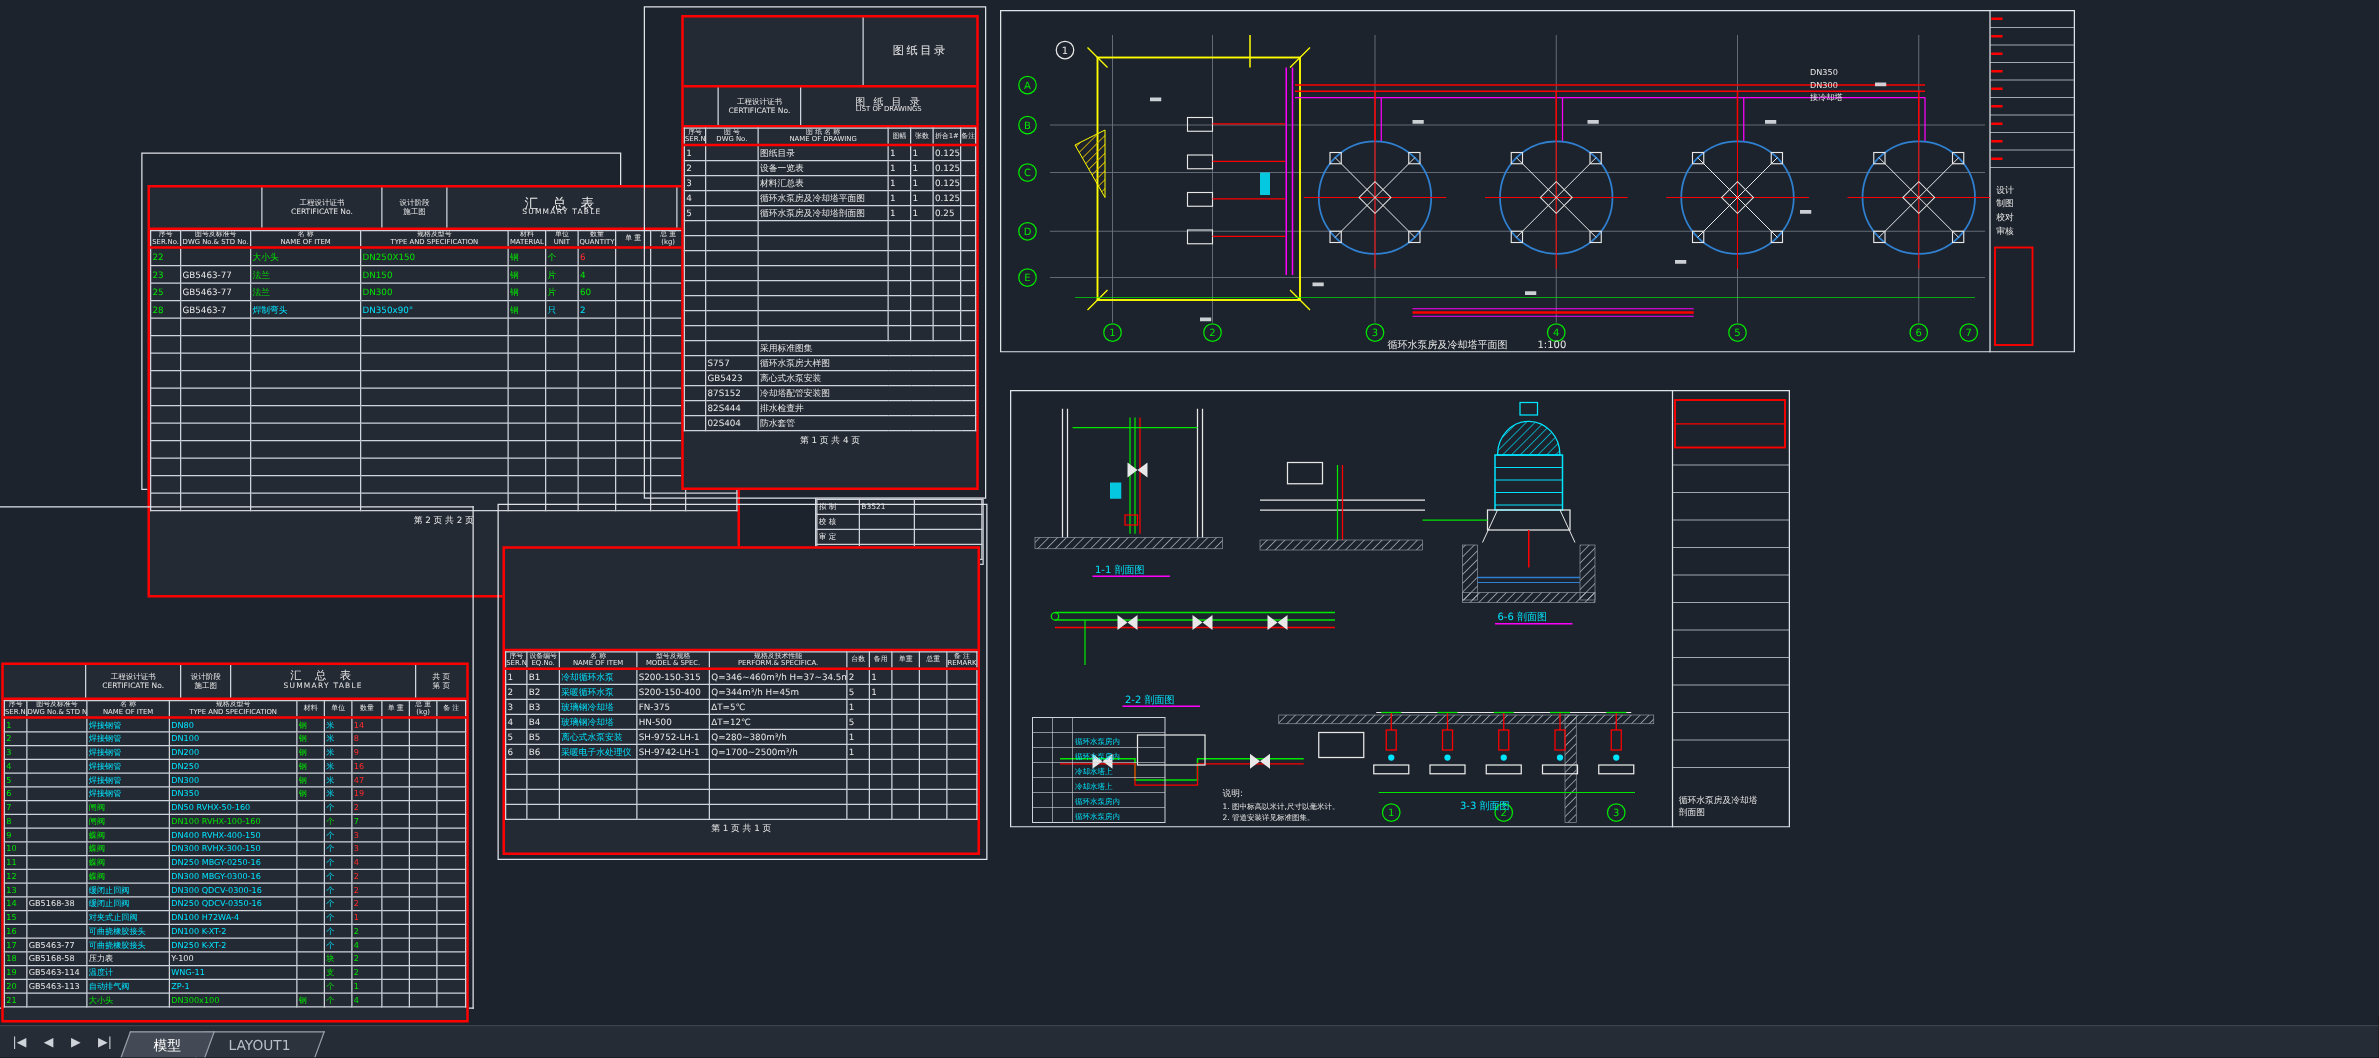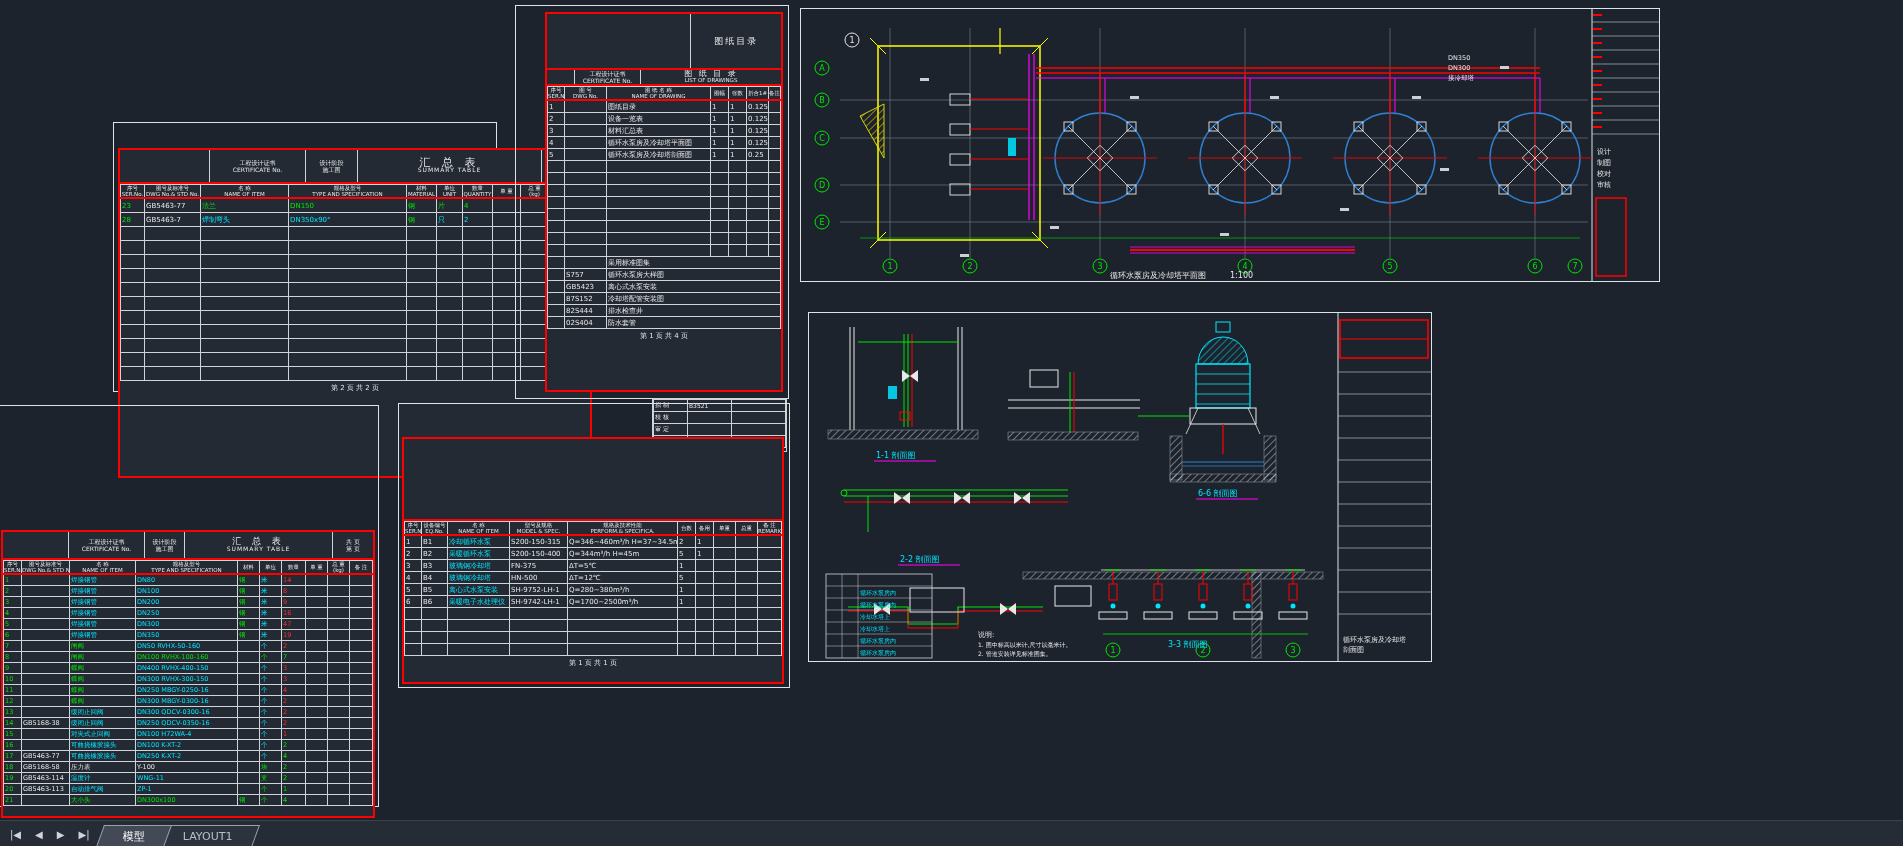--- a/index.html
+++ b/index.html
@@ -259,7 +259,7 @@
       <div class="bx" style="flex:1.6;"></div>
       <div class="bx" style="flex:1;font-size:9px;letter-spacing:2px;">图纸目录</div>
     </div>
-    <div class="band" style="height:16px;">
+    <div class="band" style="height:32px;">
       <div class="bx" style="width:28px;"></div>
       <div class="bx" style="width:66px;">
           <span>工程设计证书</span>

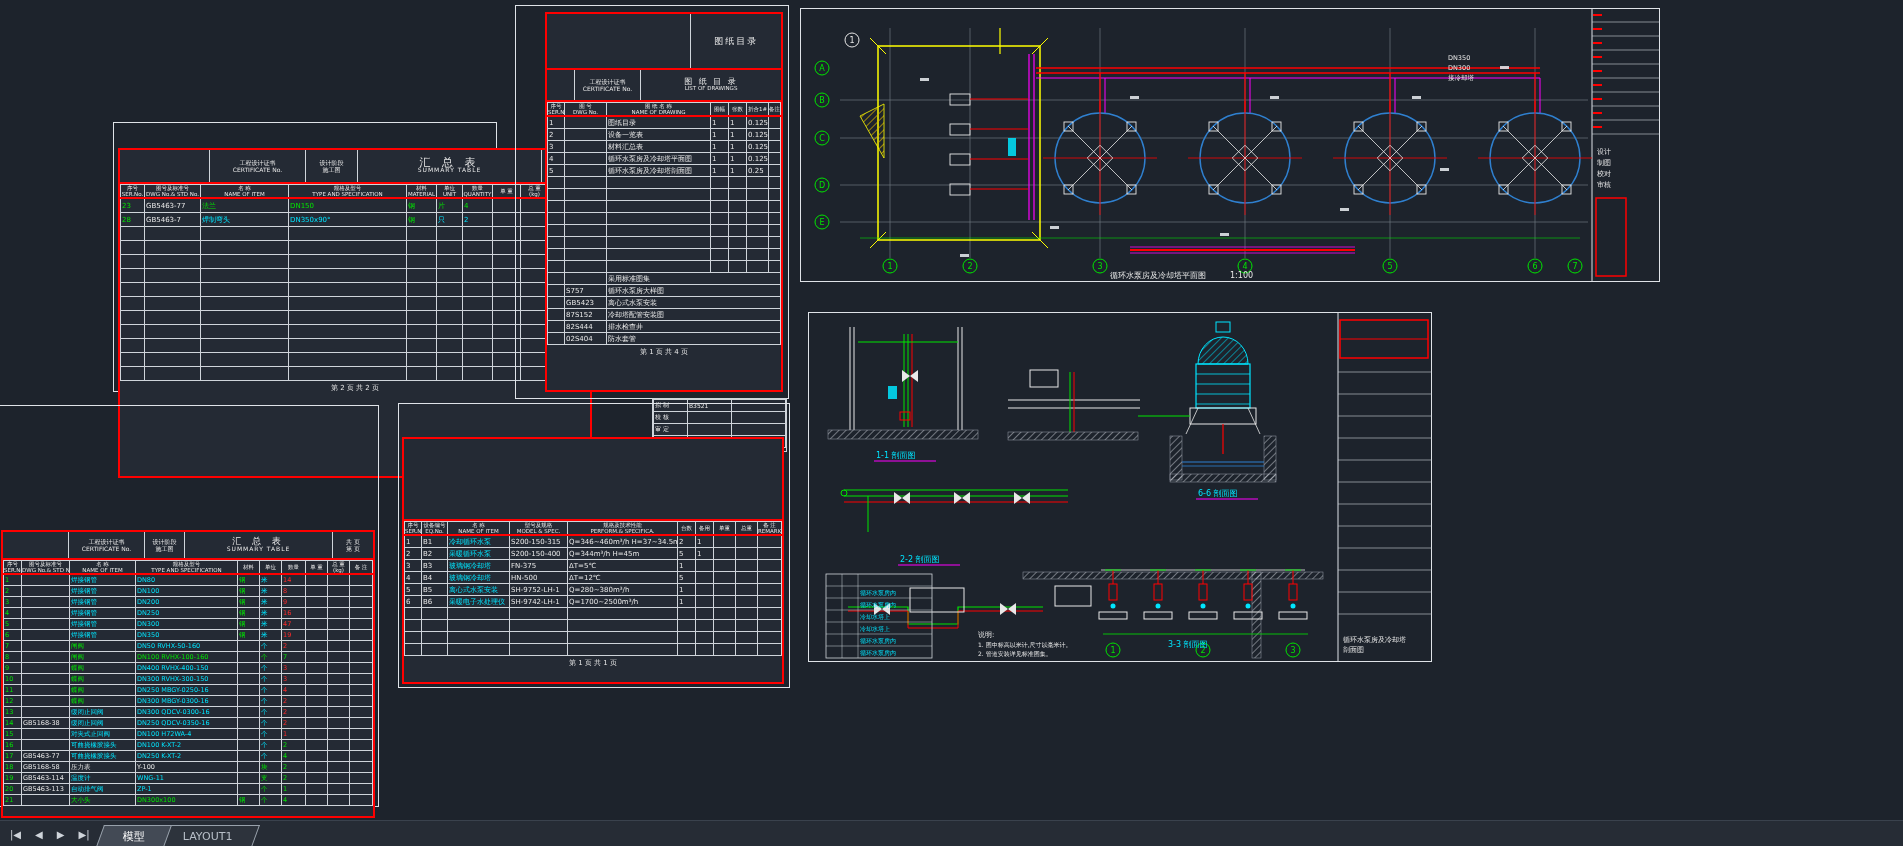--- a/index.html
+++ b/index.html
@@ -92,6 +92,18 @@
       </tr>
         </thead>
       <tbody>
+          <tr>
+            <td class="c-g">22</td>
+            <td></td>
+            <td class="c-g">大小头</td>
+            <td class="c-g">DN250X150</td>
+            <td class="c-g">钢</td>
+            <td class="c-g">个</td>
+            <td class="c-r">6</td>
+            <td></td>
+            <td></td>
+            <td></td>
+          </tr>
           <tr>
             <td class="c-g">23</td>
             <td>GB5463-77</td>

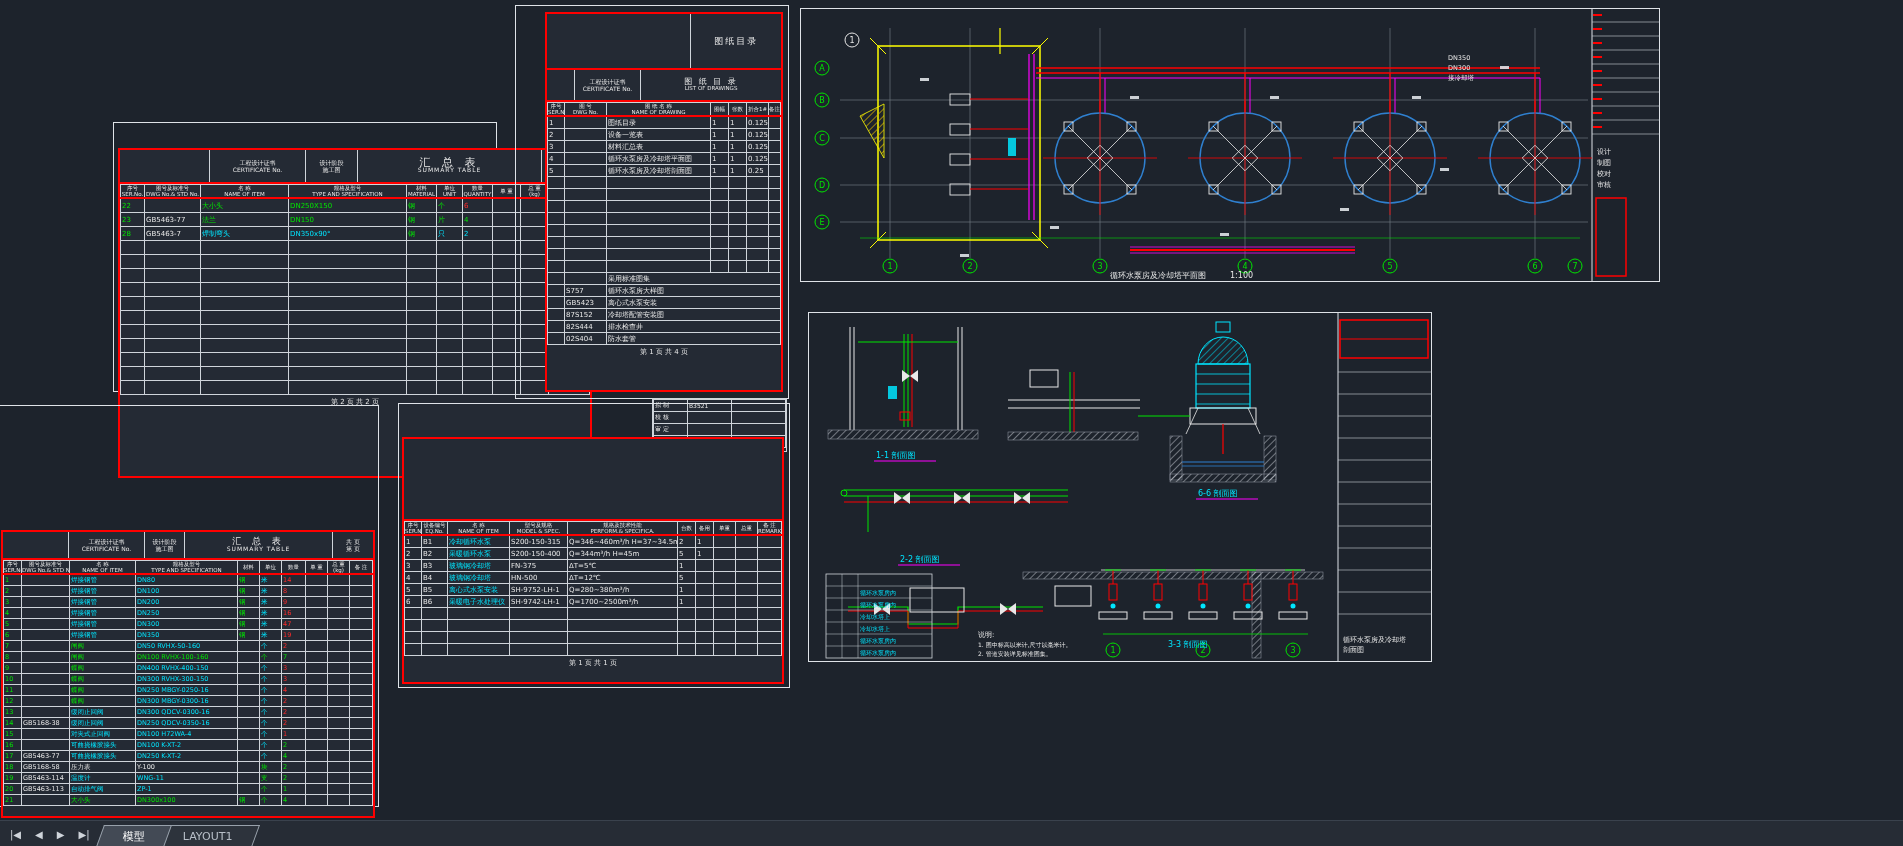--- a/index.html
+++ b/index.html
@@ -112,6 +112,18 @@
             <td class="c-g">钢</td>
             <td class="c-g">片</td>
             <td class="c-g">4</td>
+            <td></td>
+            <td></td>
+            <td></td>
+          </tr>
+          <tr>
+            <td class="c-g">25</td>
+            <td>GB5463-77</td>
+            <td class="c-g">法兰</td>
+            <td class="c-g">DN300</td>
+            <td class="c-g">钢</td>
+            <td class="c-g">片</td>
+            <td class="c-g">60</td>
             <td></td>
             <td></td>
             <td></td>

